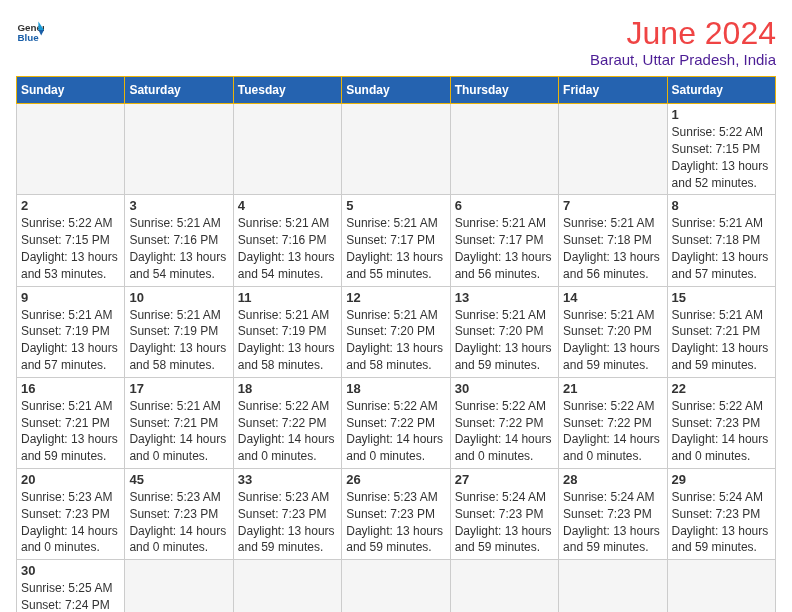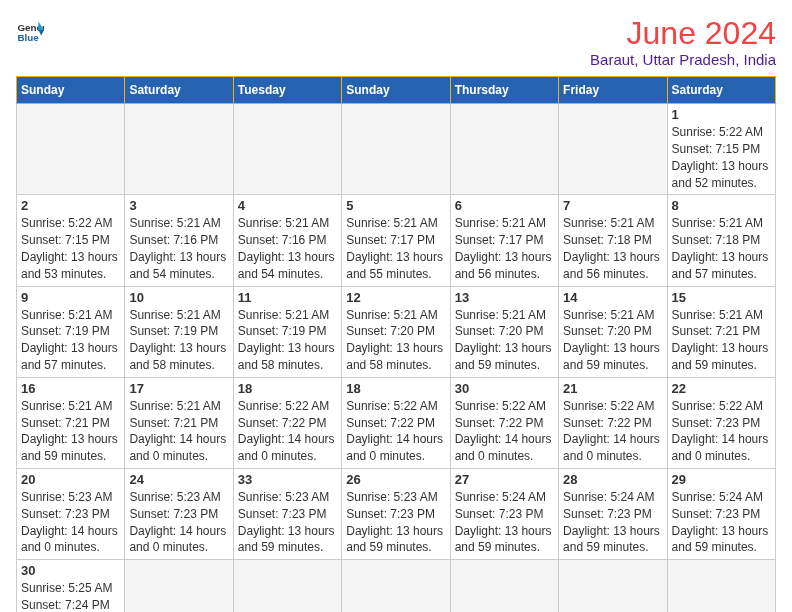--- a/index.html
+++ b/index.html
@@ -289,7 +289,7 @@
 and 0 minutes.</div>
         </td>
         <td>
-          <span class="day-number">24</span>
+          <span class="day-number">45</span>
           <div class="day-info" style="white-space: pre-line;">Sunrise: 5:23 AM
 Sunset: 7:23 PM
 Daylight: 14 hours

